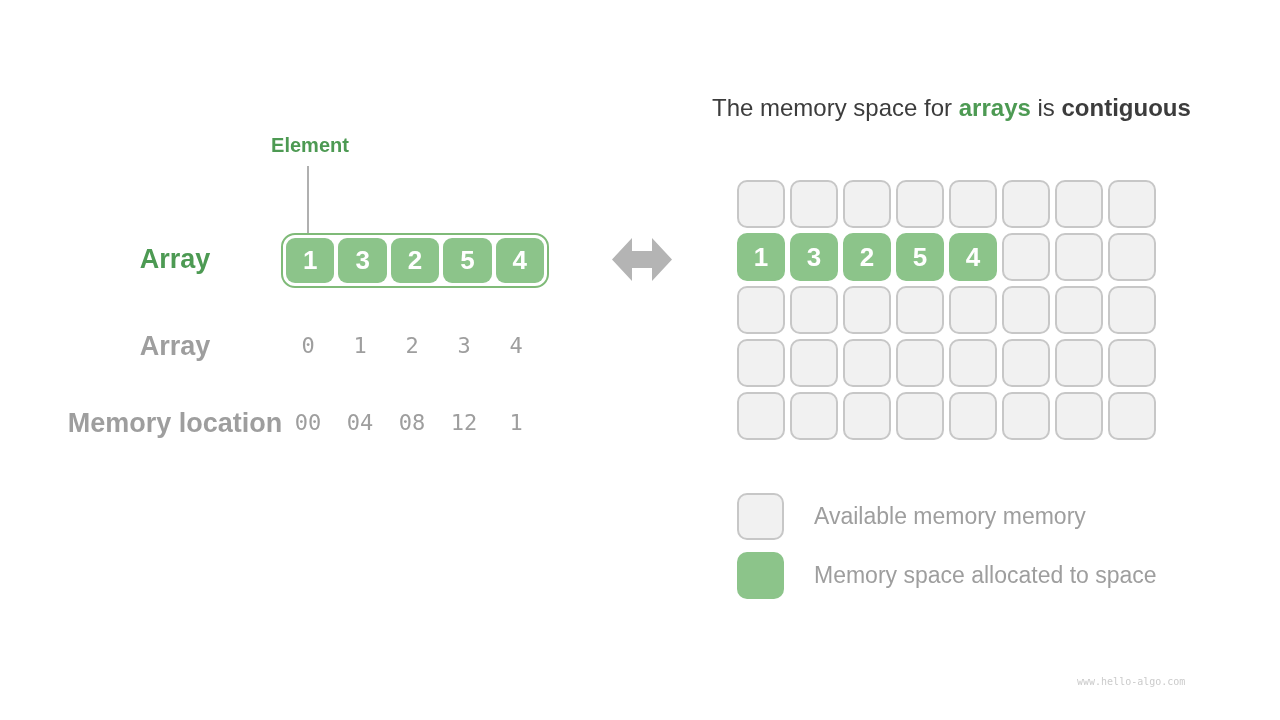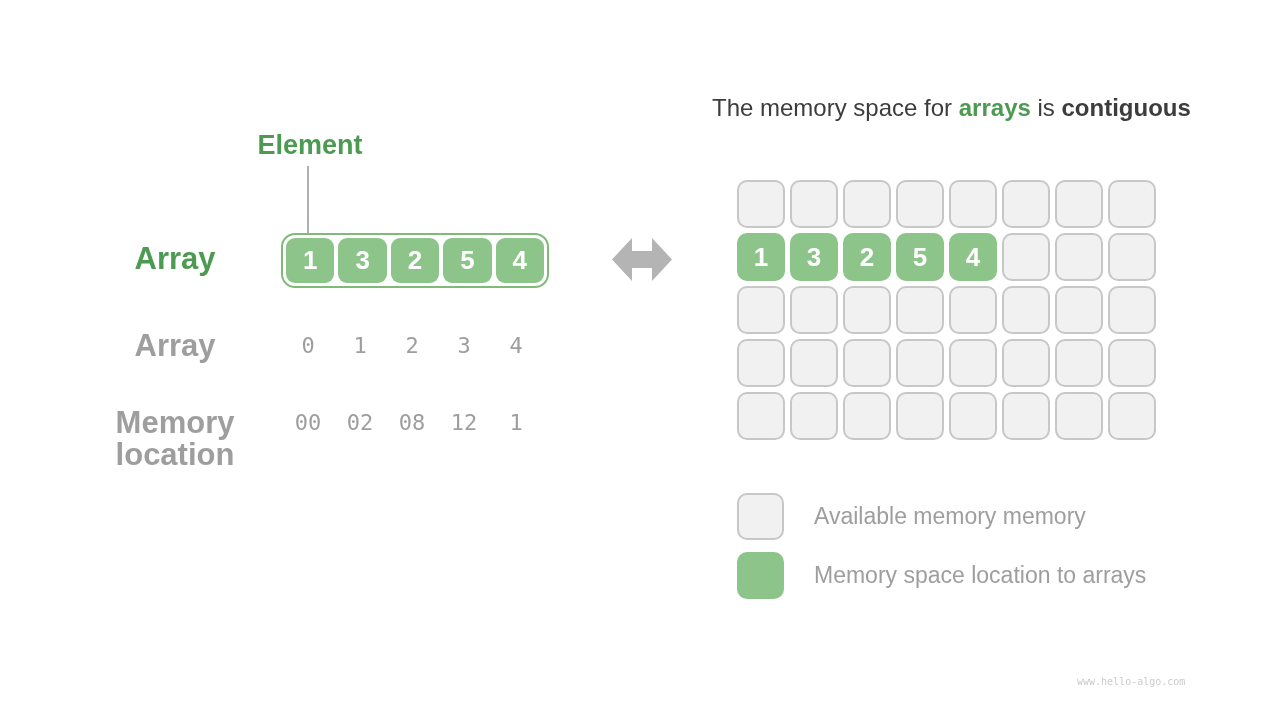--- a/index.html
+++ b/index.html
@@ -21,7 +21,7 @@
 
   
   .element-label{position:absolute;left:230px;top:130px;width:160px;text-align:center;
-    font-size:27px;font-weight:bold;color:var(--green-text);line-height:30px;}
+    font-size:20px;font-weight:bold;color:var(--green-text);line-height:30px;}
   .connector-line{position:absolute;left:307px;top:166px;width:2px;height:67px;background:var(--line-gray);}
   .array-box{position:absolute;left:281px;top:233px;width:268px;height:55px;
     border:2px solid var(--green-border);border-radius:14px;padding:3px;display:flex;gap:4px;background:#fff;}

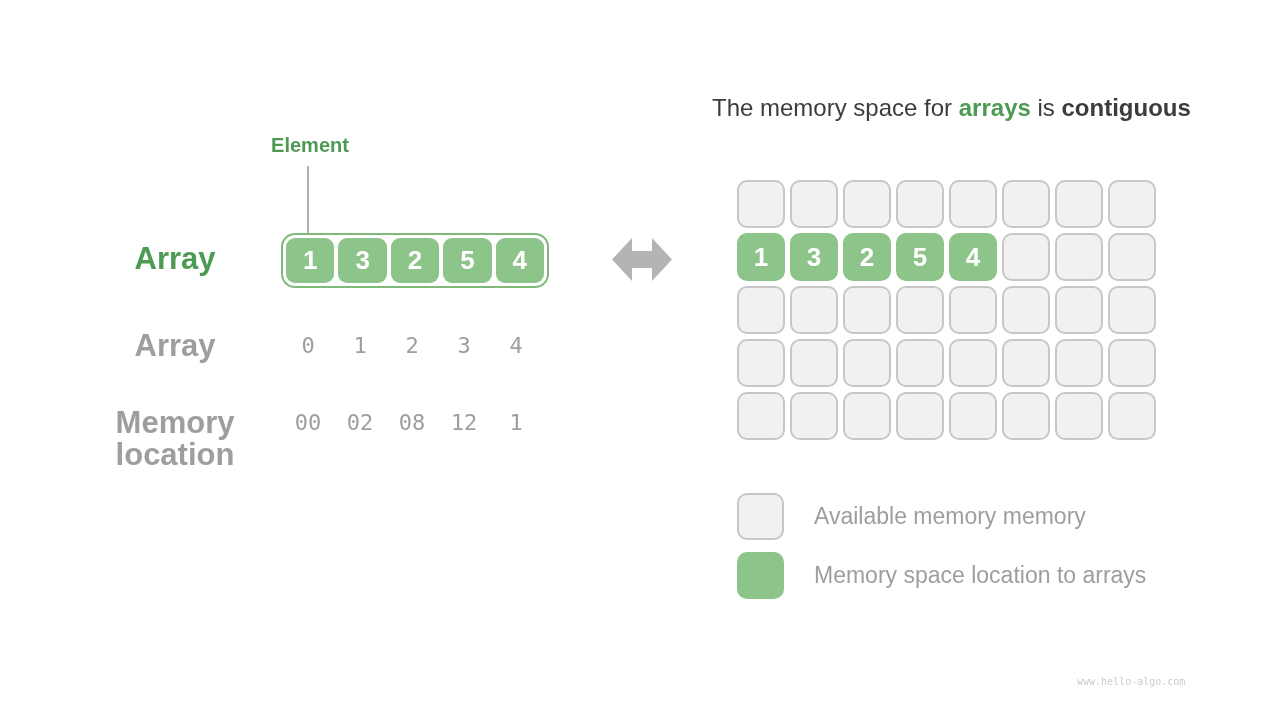--- a/index.html
+++ b/index.html
@@ -28,7 +28,7 @@
   .acell{flex:1;background:var(--green-fill);border-radius:9px;color:#FFFFFF;
     font-size:26px;font-weight:bold;display:flex;align-items:center;justify-content:center;}
   .side-label{position:absolute;left:60px;width:230px;text-align:center;
-    font-size:31px;font-weight:bold;line-height:32px;}
+    font-size:27px;font-weight:bold;line-height:32px;}
   .array-label{top:243px;color:var(--green-text);}
   .index-label{top:330px;color:var(--gray-text);}
   .memory-label{top:407px;color:var(--gray-text);}

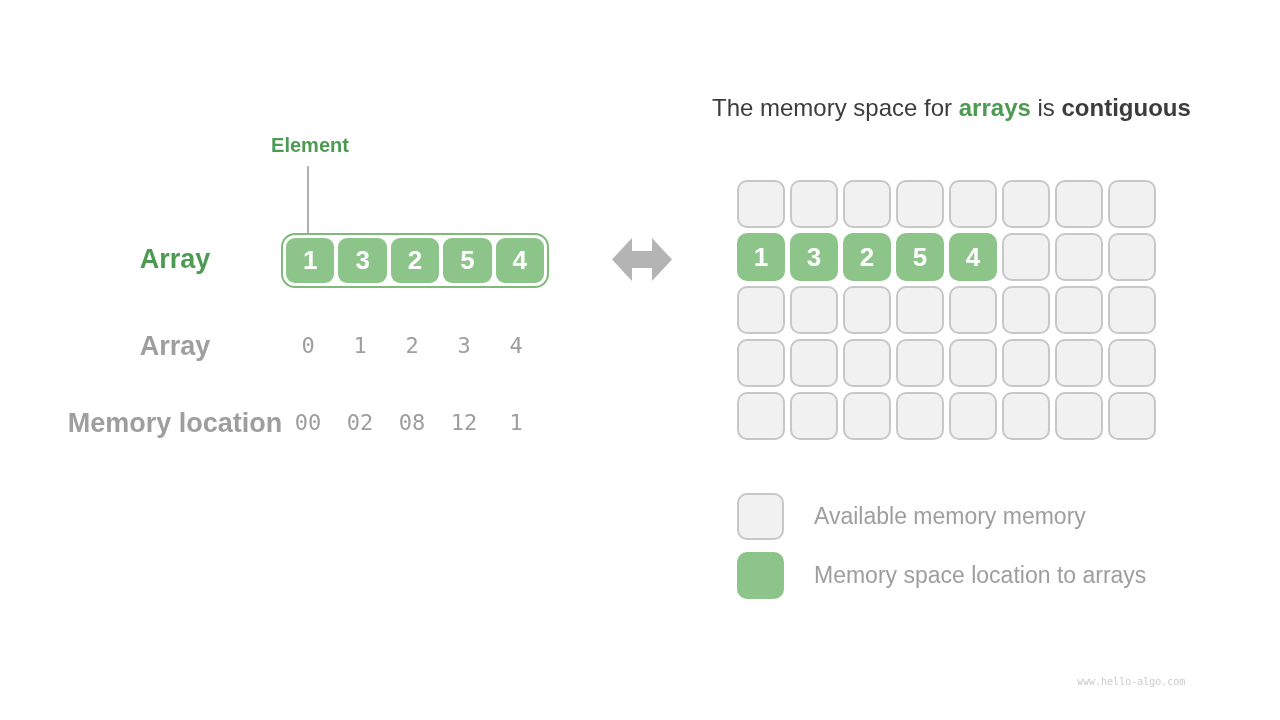--- a/index.html
+++ b/index.html
@@ -94,7 +94,7 @@
     <div class="side-label memory-label">Memory location</div>
     <div class="num-row memory-values">
         <div>00</div>
-        <div>02</div>
+        <div>04</div>
         <div>08</div>
         <div>12</div>
         <div>1</div>

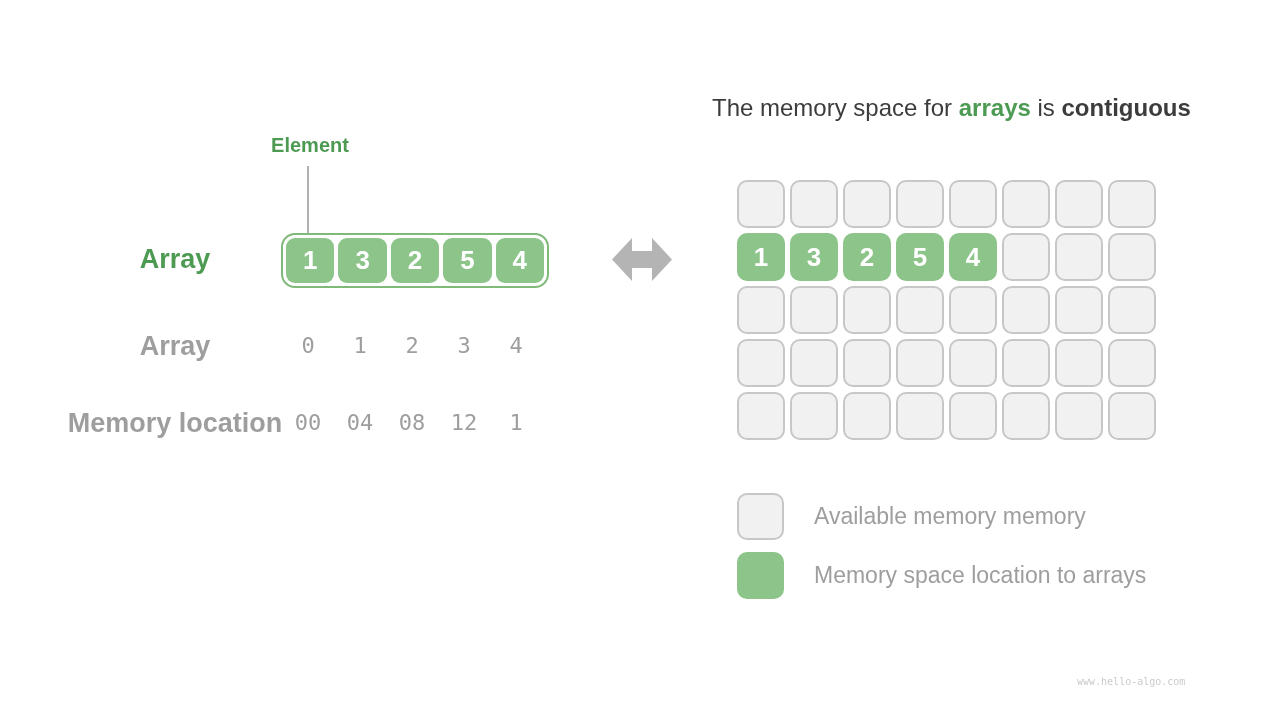--- a/index.html
+++ b/index.html
@@ -154,7 +154,7 @@
     <div class="legend-swatch available"></div>
     <div class="legend-text t1">Available memory memory</div>
     <div class="legend-swatch allocated"></div>
-    <div class="legend-text t2">Memory space location to arrays</div>
+    <div class="legend-text t2">Memory space allocated to space</div>
   </div>
 
   <div class="watermark">www.hello-algo.com</div>

